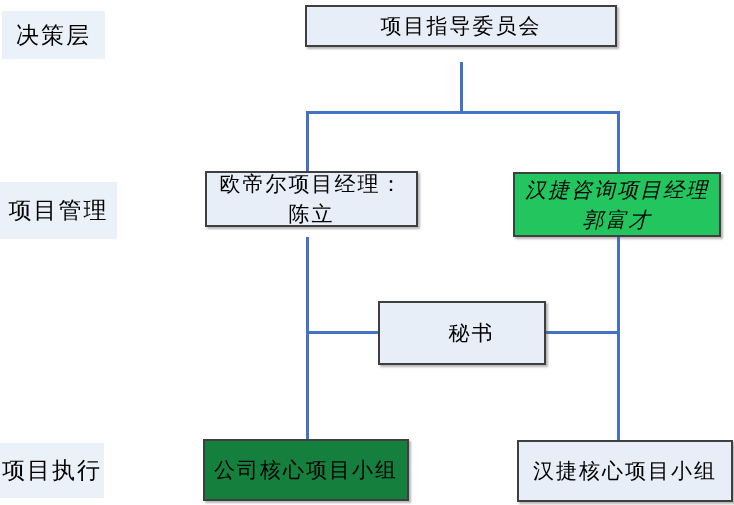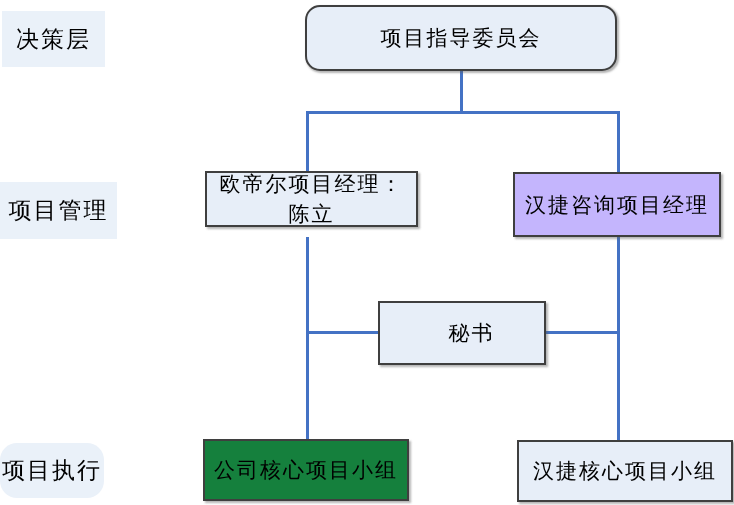--- a/index.html
+++ b/index.html
@@ -56,7 +56,7 @@
   #node-exec-left     { left: 203px; top: 439px; width: 206px; height: 62px; }
   #node-exec-right    { left: 517px; top: 440px; width: 216px; height: 62px; align-items: center; }
   
-  #label-decision   { left: 2px; top: 11px;  width: 103px; height: 56px; }
+  #label-decision   { left: 2px; top: 11px;  width: 103px; height: 48px; }
   #label-management { left: 0px; top: 182px; width: 117px; height: 57px; }
   #label-execution  { left: 0px; top: 443px; width: 104px; height: 55px; }
   

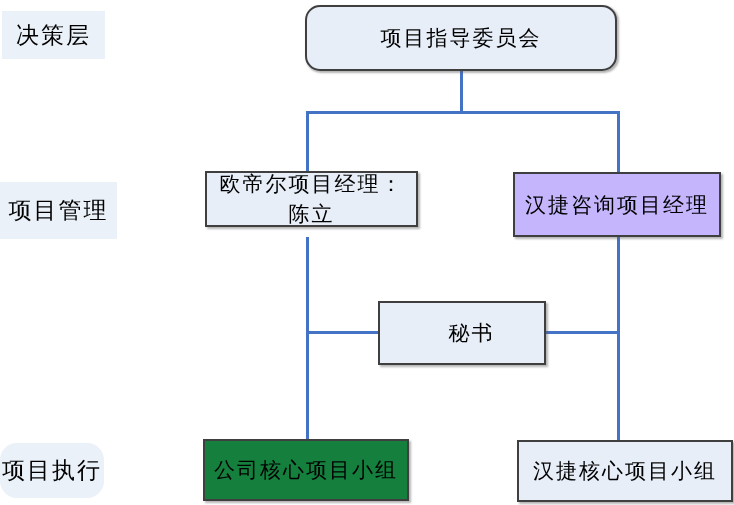--- a/index.html
+++ b/index.html
@@ -49,7 +49,7 @@
     z-index: 0;
   }
   
-  #node-steering      { left: 305px; top: 5px;   width: 312px; height: 66px; border-radius: 15px; }
+  #node-steering      { left: 305px; top: 5px;   width: 312px; height: 42px; }
   #node-manager-left  { left: 205px; top: 171px; width: 213px; height: 56px; }
   #node-manager-right { left: 513px; top: 172px; width: 208px; height: 65px; }
   #node-secretary     { left: 378px; top: 301px; width: 168px; height: 64px; }

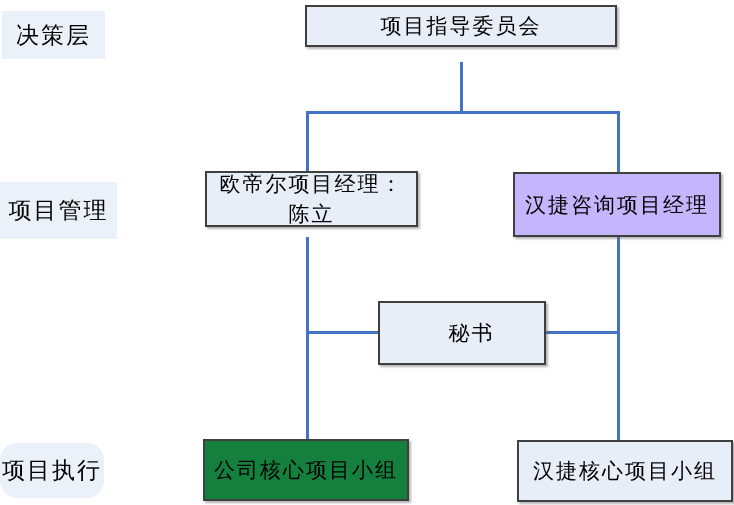--- a/index.html
+++ b/index.html
@@ -102,7 +102,7 @@
     <span>陈立</span>
   </div>
 
-  <div class="node" id="node-manager-right" style="background: #c4b5fd; border-color: rgb(63, 63, 63);">
+  <div class="node" id="node-manager-right" style="background: #22c55e; border-color: rgb(63, 63, 63); font-style: italic;">
     <span>汉捷咨询项目经理</span>
   </div>
 

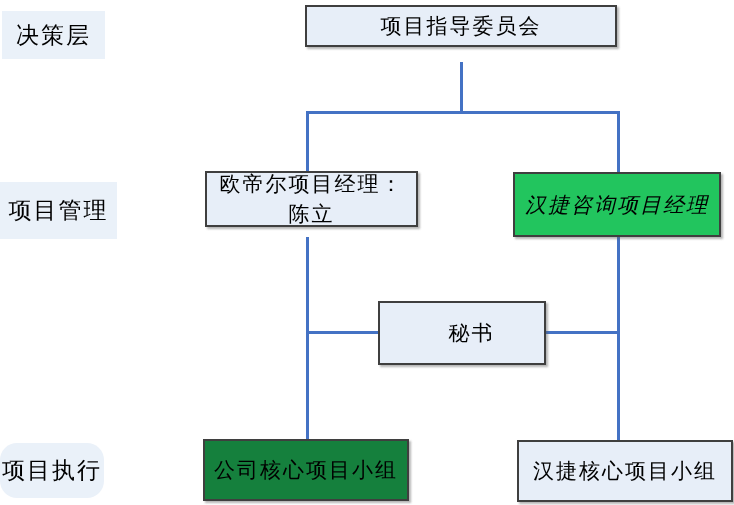--- a/index.html
+++ b/index.html
@@ -104,6 +104,7 @@
 
   <div class="node" id="node-manager-right" style="background: #22c55e; border-color: rgb(63, 63, 63); font-style: italic;">
     <span>汉捷咨询项目经理</span>
+    <span>郭富才</span>
   </div>
 
   <div class="node" id="node-secretary" style="background: rgb(231, 238, 248); border-color: rgb(63, 63, 63); padding-left: 19px;">

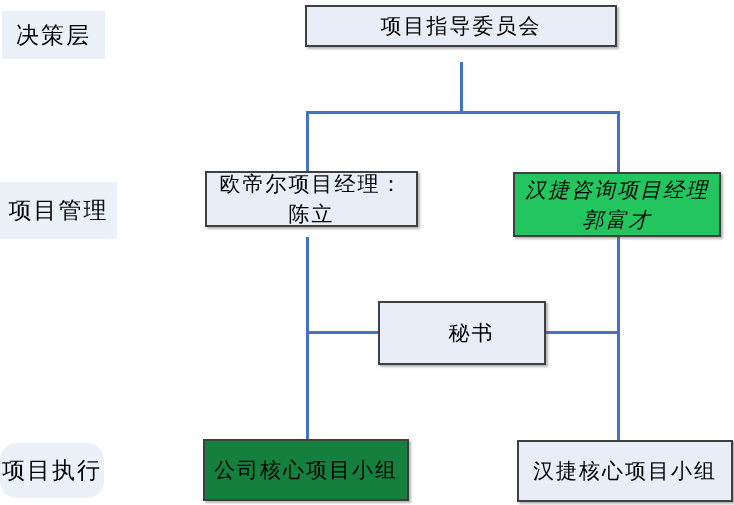--- a/index.html
+++ b/index.html
@@ -80,7 +80,7 @@
   <div class="row-label" id="label-management" style="background: rgb(234, 241, 249);">
     <span>项目管理</span>
   </div>
-  <div class="row-label" id="label-execution" style="background: rgb(234, 241, 249); border-radius: 17px;">
+  <div class="row-label" id="label-execution" style="background: rgb(234, 241, 249);">
     <span>项目执行</span>
   </div>
 

